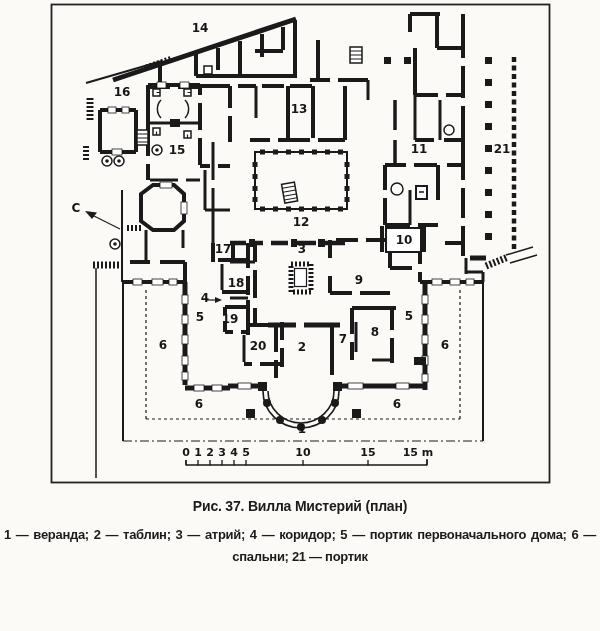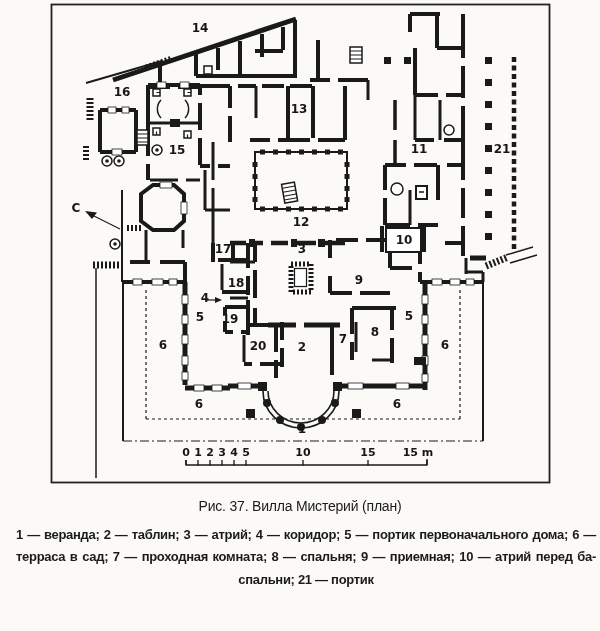--- a/index.html
+++ b/index.html
@@ -15,7 +15,7 @@
   .scale-num{font:bold 11px "DejaVu Sans",sans-serif;fill:#161616;text-anchor:middle;}
   .caption{
     position:absolute;left:0;top:498px;width:600px;
-    text-align:center;font-weight:normal;font-size:14px;letter-spacing:-0.2px;
+    text-align:center;font-weight:bold;font-size:14px;letter-spacing:-0.2px;
   }
   .legend{
     position:absolute;left:4px;top:524px;width:592px;

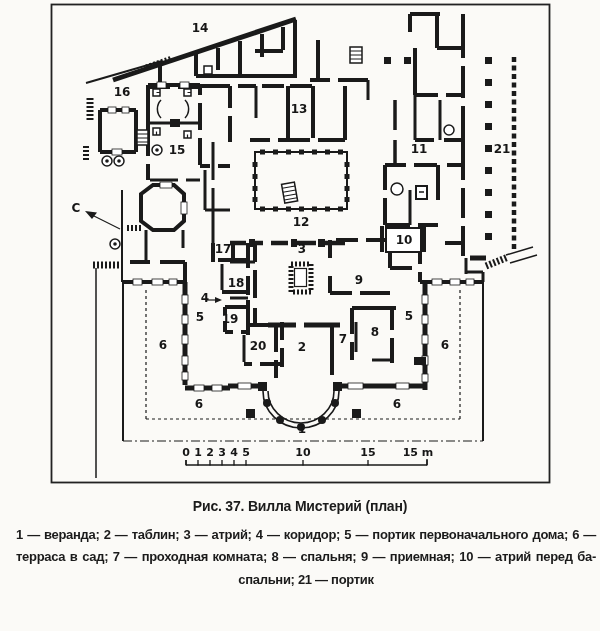--- a/index.html
+++ b/index.html
@@ -21,7 +21,7 @@
     position:absolute;left:4px;top:524px;width:592px;
     font-weight:bold;font-size:13px;line-height:22.4px;letter-spacing:-0.3px;
   }
-  .legend-line{text-align:justify;text-align-last:justify;white-space:normal;margin-left:12px;}
+  .legend-line{text-align:justify;text-align-last:justify;white-space:normal;}
   .legend-line.last{text-align:center;text-align-last:center;}
 </style>
 </head>

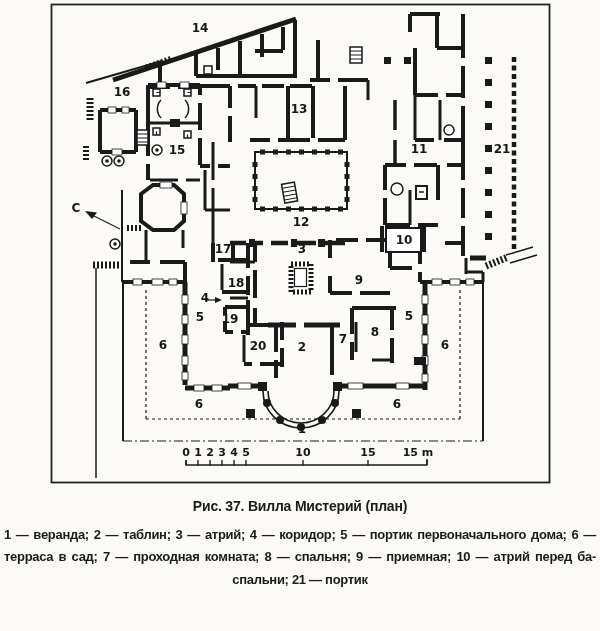--- a/index.html
+++ b/index.html
@@ -412,7 +412,6 @@
 
 <div class="legend" id="legend">
     <div class="legend-line">1 — веранда; 2 — таблин; 3 — атрий; 4 — коридор; 5 — портик первоначального дома; 6 —</div>
-    <div class="legend-line">терраса в сад; 7 — проходная комната; 8 — спальня; 9 — приемная; 10 — атрий перед ба-</div>
     <div class="legend-line last">спальни; 21 — портик</div>
   </div>
 

